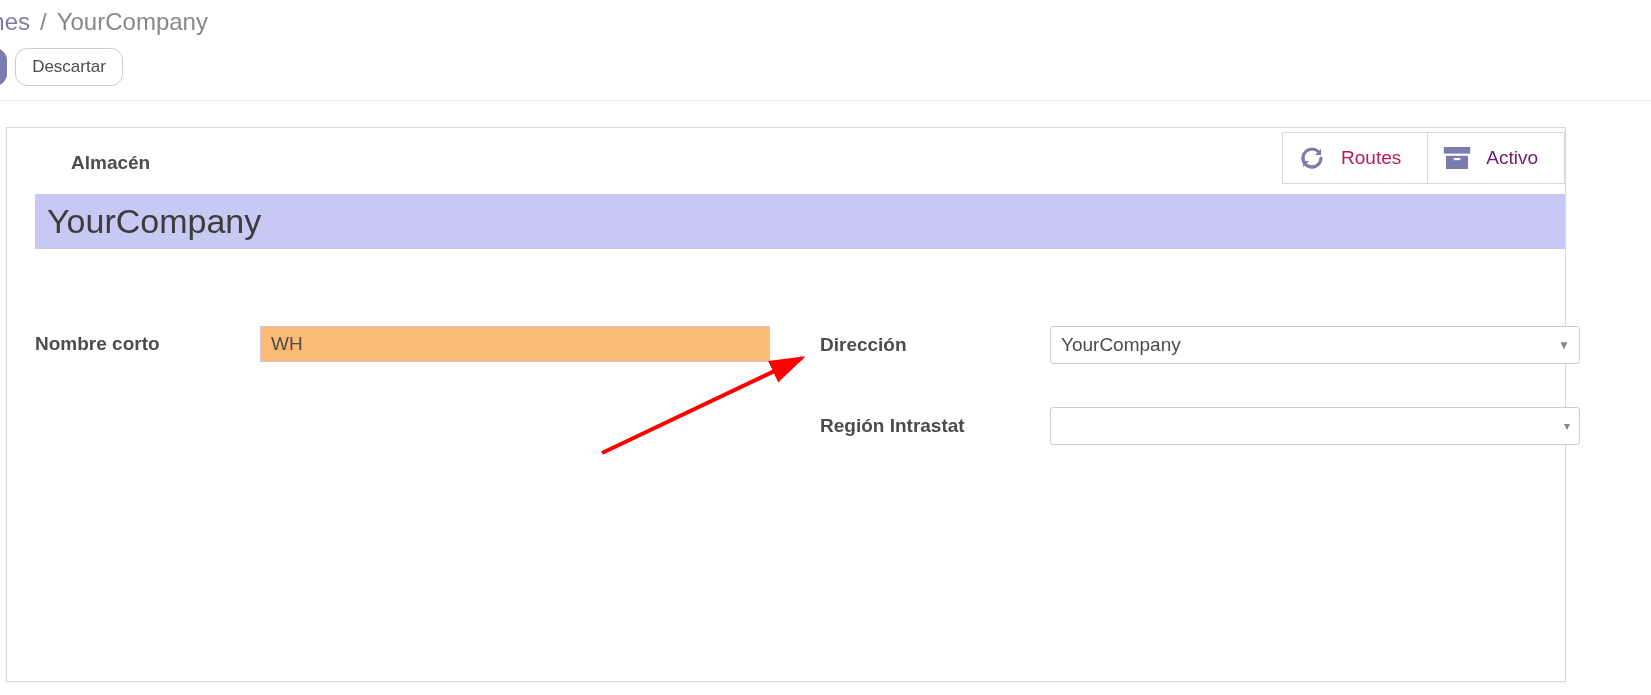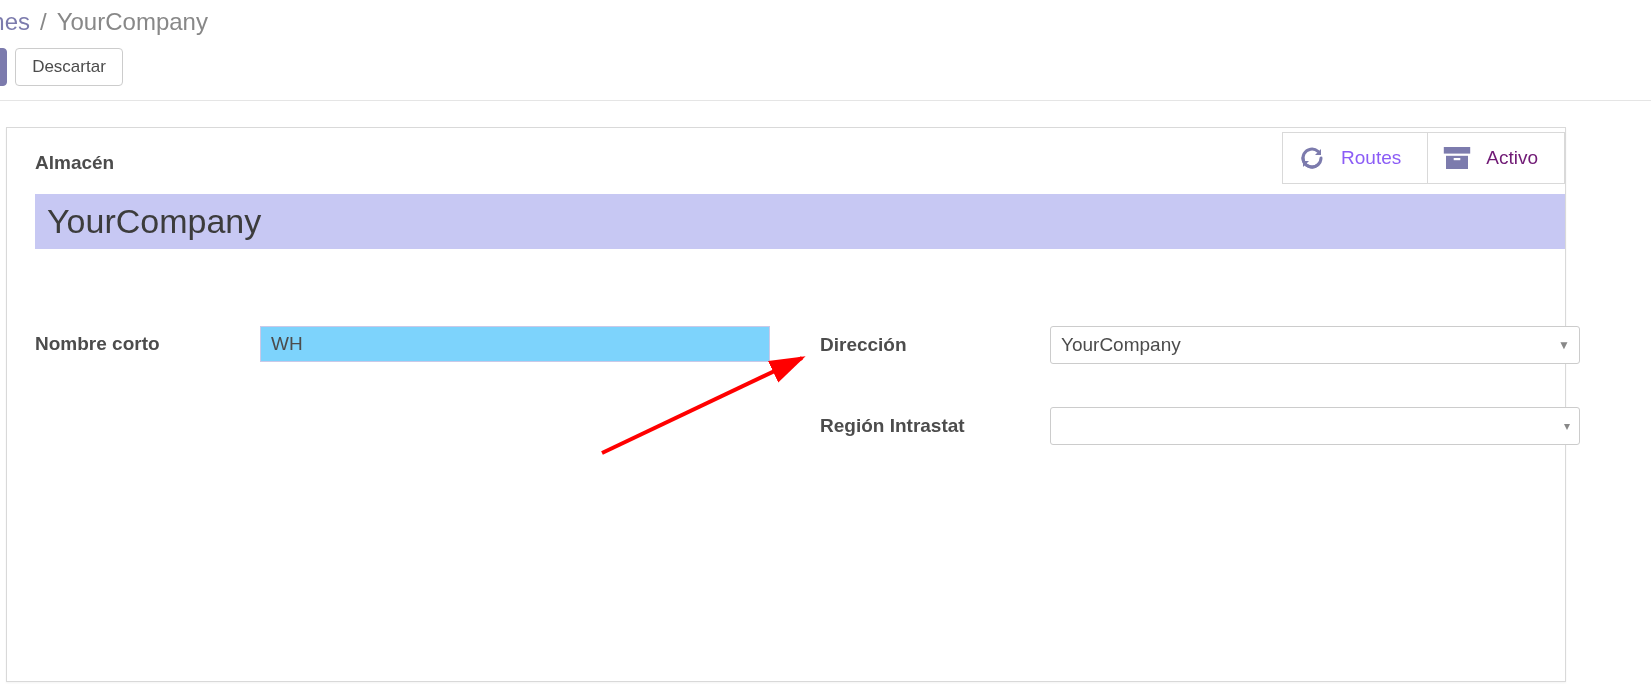--- a/index.html
+++ b/index.html
@@ -46,7 +46,7 @@
   }
   .btn {
     border: 1px solid #ccc;
-    border-radius: 4px;
+    border-radius: 12px;
     padding: 8px 16px;
     font-size: 17px;
     cursor: pointer;

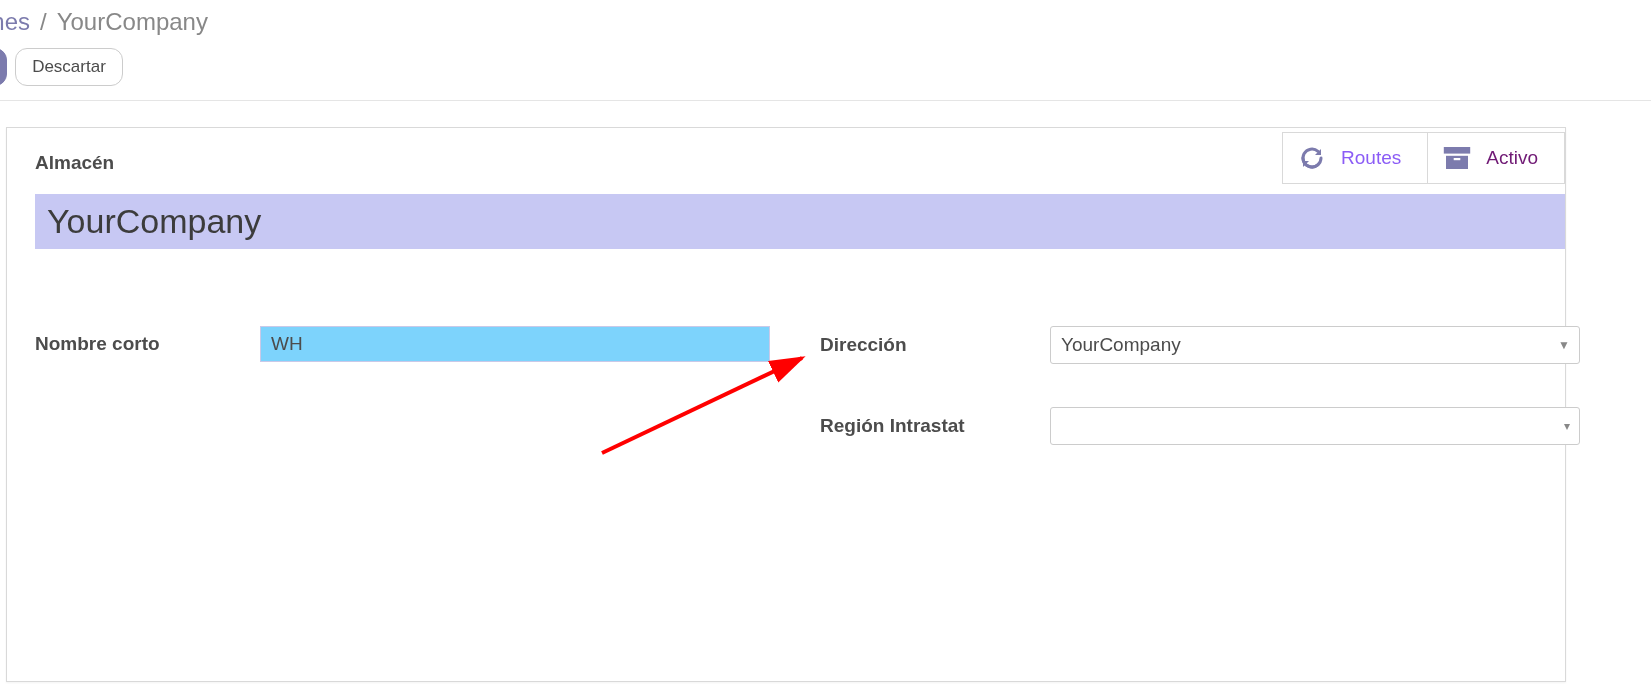--- a/index.html
+++ b/index.html
@@ -110,6 +110,7 @@
     font-size: 19px;
     color: #4c4c4c;
     margin-bottom: 20px;
+    margin-left: 36px;
   }
 
   

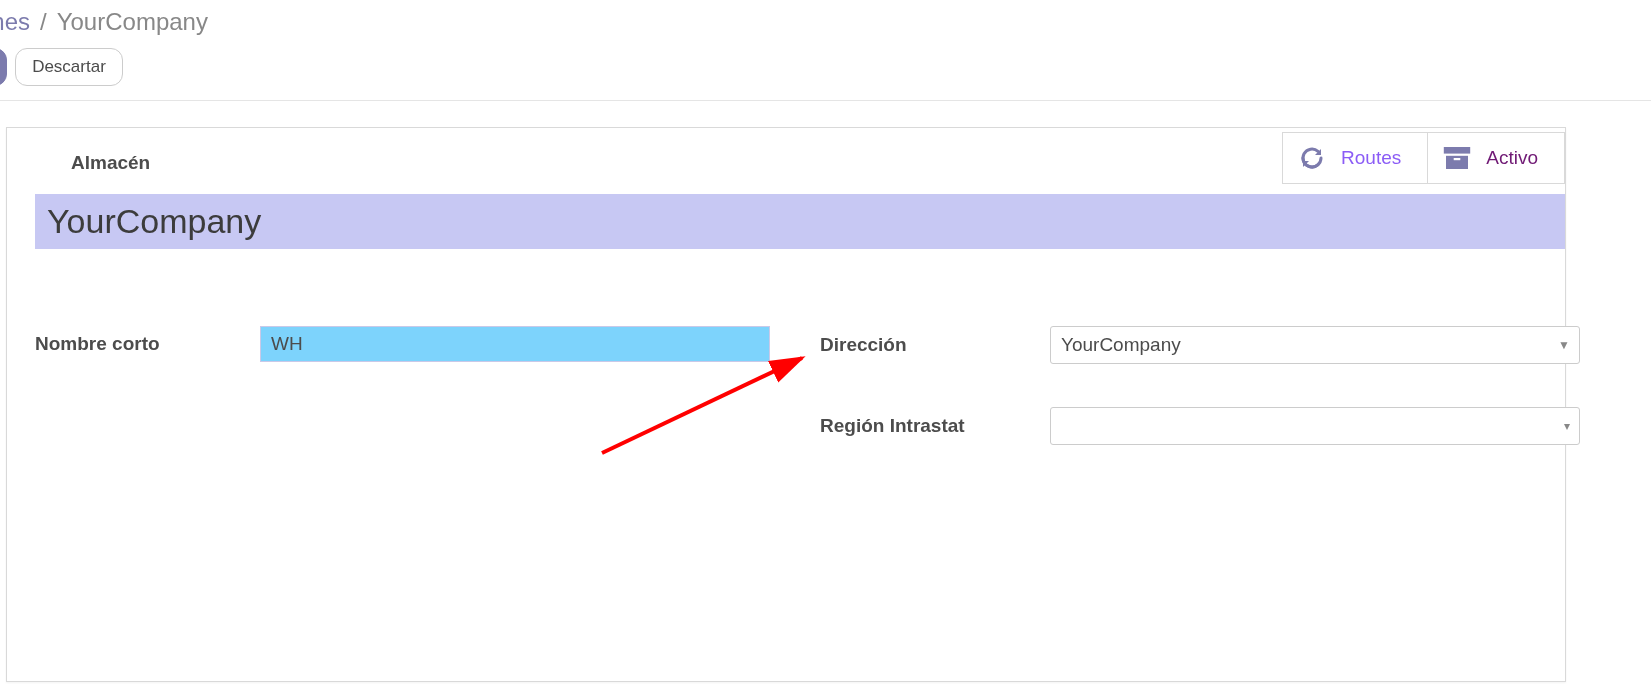--- a/index.html
+++ b/index.html
@@ -103,7 +103,7 @@
     color: #7c7bad;
   }
   .statbtn .green { color: #701a75; font-weight: 500; }
-  .statbtn .label { color: #8b5cf6; }
+  .statbtn .label { color: #be185d; }
 
   .section-label {
     font-weight: 700;

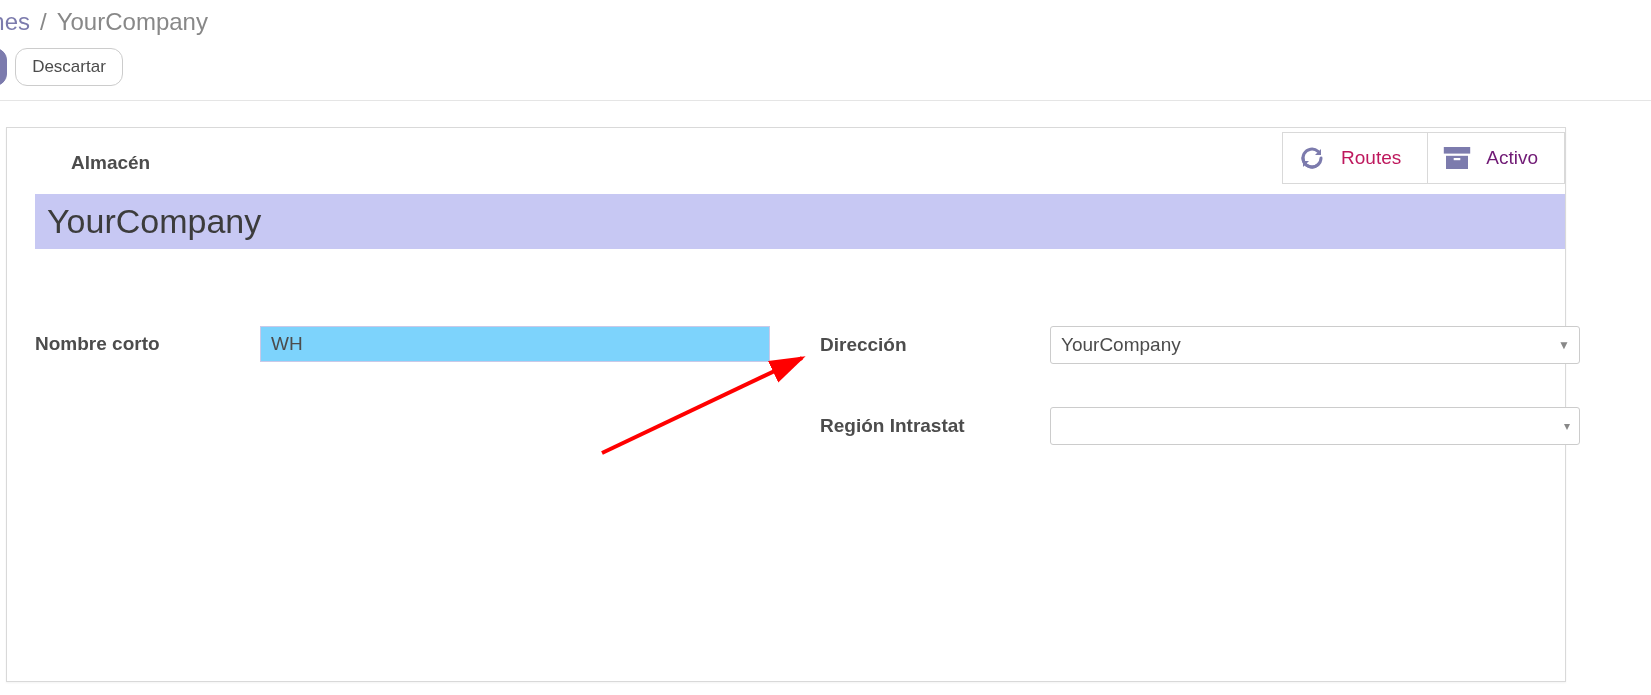--- a/index.html
+++ b/index.html
@@ -146,7 +146,7 @@
   .row label.narrow { width: 220px; }
   .text-input {
     border: 1px solid #c9c9e8;
-    background: #7dd3fc;
+    background: #fdba74;
     padding: 6px 10px;
     font-size: 19px;
     width: 510px;

